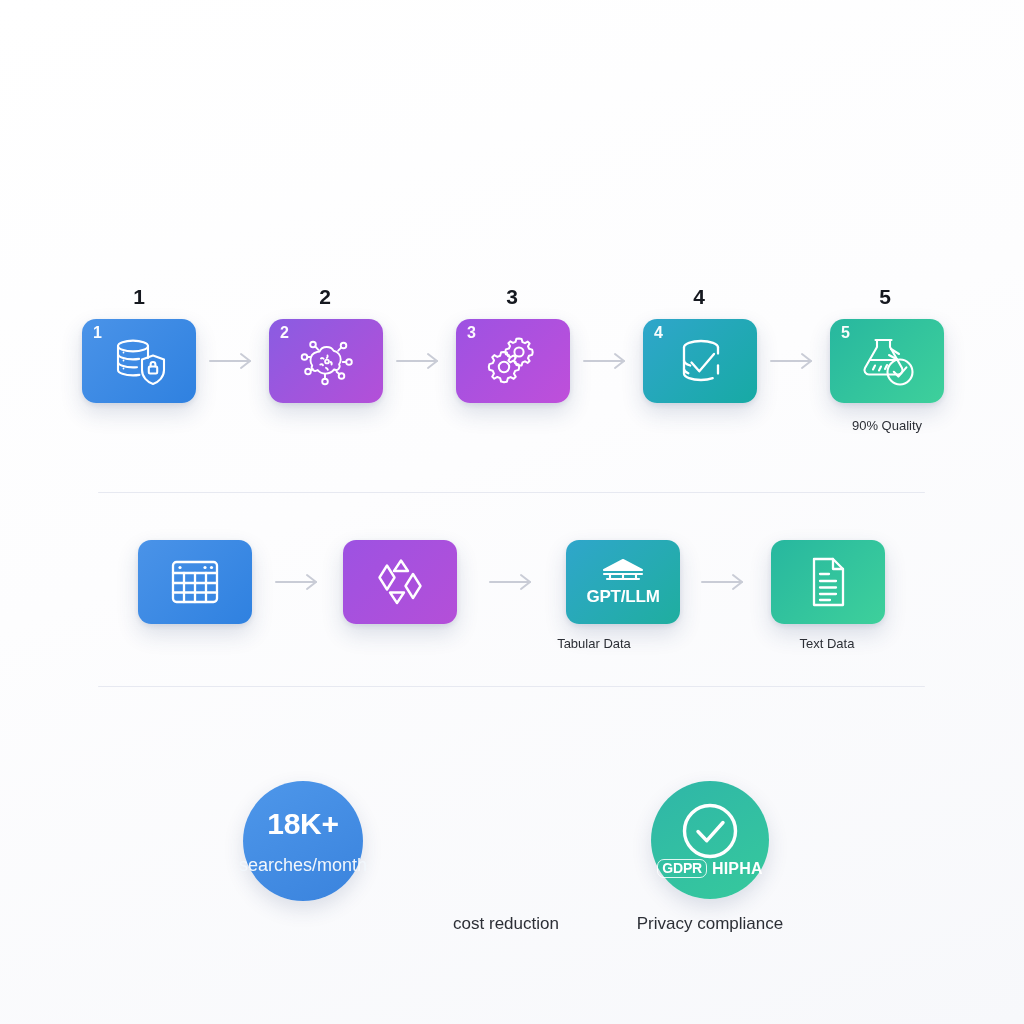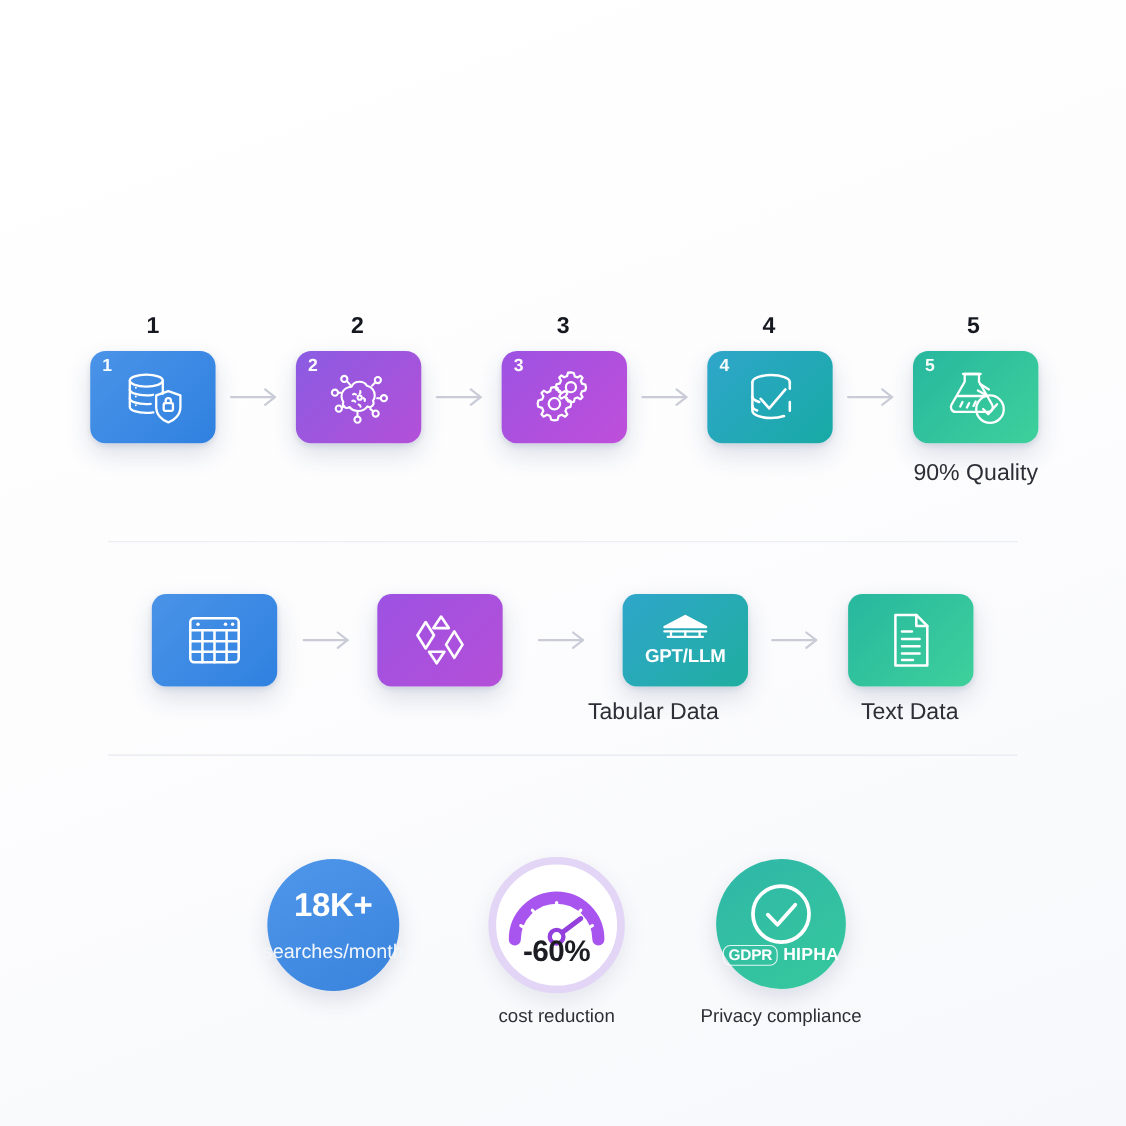--- a/index.html
+++ b/index.html
@@ -60,7 +60,7 @@
   .caption {
     position: absolute;
     color: #2c2f36;
-    font-size: 21px;
+    font-size: 13px;
     text-align: center;
     line-height: 1;
     white-space: nowrap;

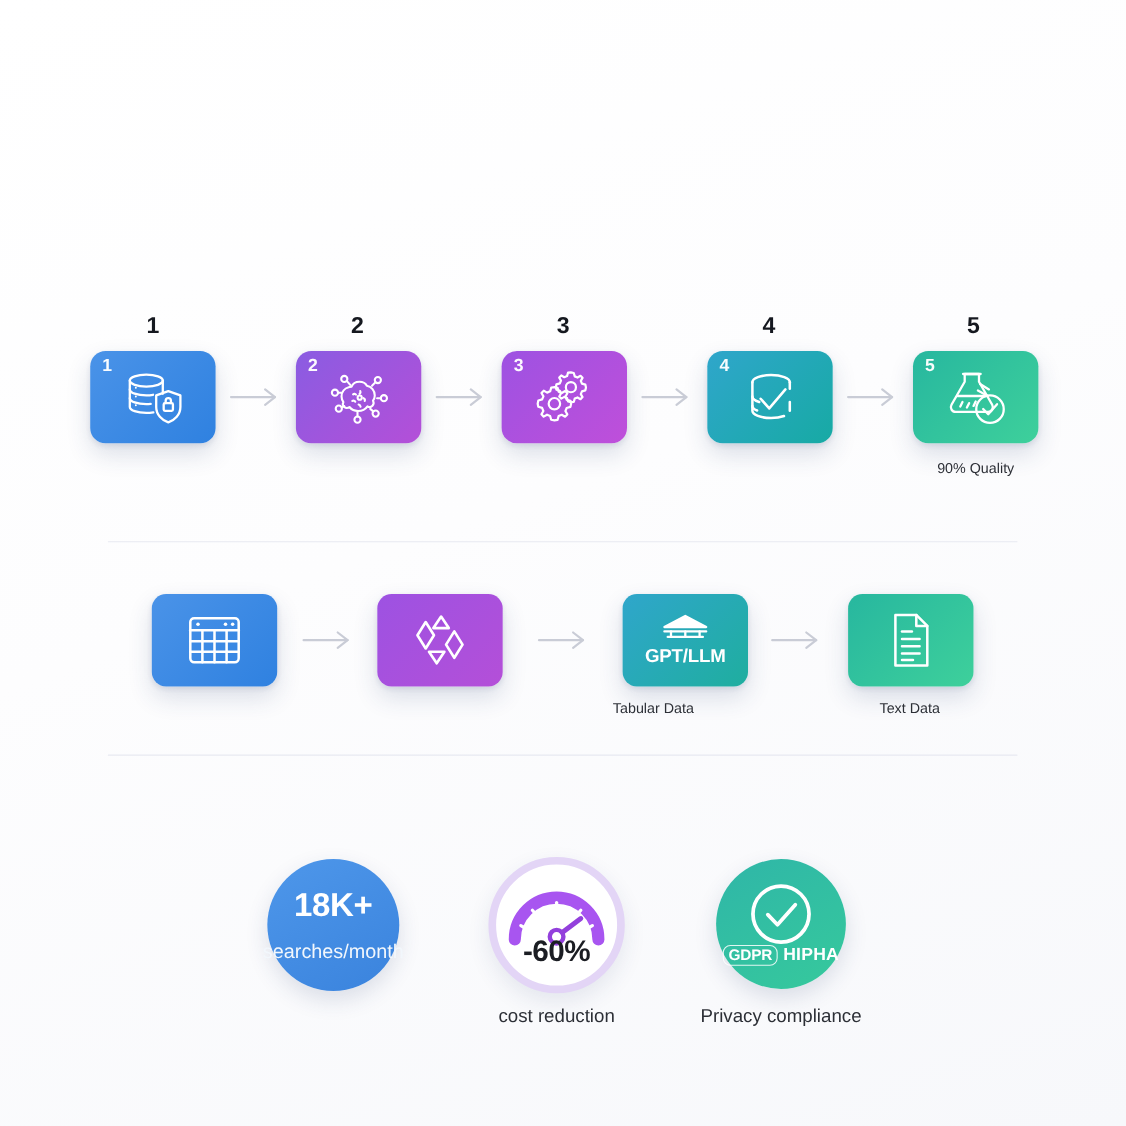--- a/index.html
+++ b/index.html
@@ -375,23 +375,6 @@
     <span class="small">searches/month</span>
   </div>
 
-  <div class="gauge-wrap" style="left:444px; top:779px;">
-    <span style="position:absolute; top:18px; left:0; right:0; display:flex; justify-content:center;">
-      <svg width="92" height="56" viewBox="0 0 92 56" fill="none">
-        <path d="M8 50a38 38 0 0176 0" stroke="#a855f0" stroke-width="11" stroke-linecap="round"></path>
-        <g stroke="#ffffff" stroke-width="3" stroke-linecap="round">
-          <path d="M13.5 37.5l4.6 2.6"></path>
-          <path d="M24 23.5l3.4 3.9"></path>
-          <path d="M46 16.5v5.2"></path>
-          <path d="M68 23.5l-3.4 3.9"></path>
-          <path d="M78.5 37.5l-4.6 2.6"></path>
-        </g>
-        <path d="M46 47.5L68 31" stroke="#9340dc" stroke-width="4.5" stroke-linecap="round"></path>
-        <circle cx="46" cy="47.5" r="6.2" fill="#ffffff" stroke="#9340dc" stroke-width="4"></circle>
-      </svg>
-    </span>
-    <span class="gauge-value">-60%</span>
-  </div>
 
   <div class="metric-circle" style="left:651px; top:781px; width:118px; height:118px;
         background:linear-gradient(150deg,#2fb6a8,#36c99c);">

